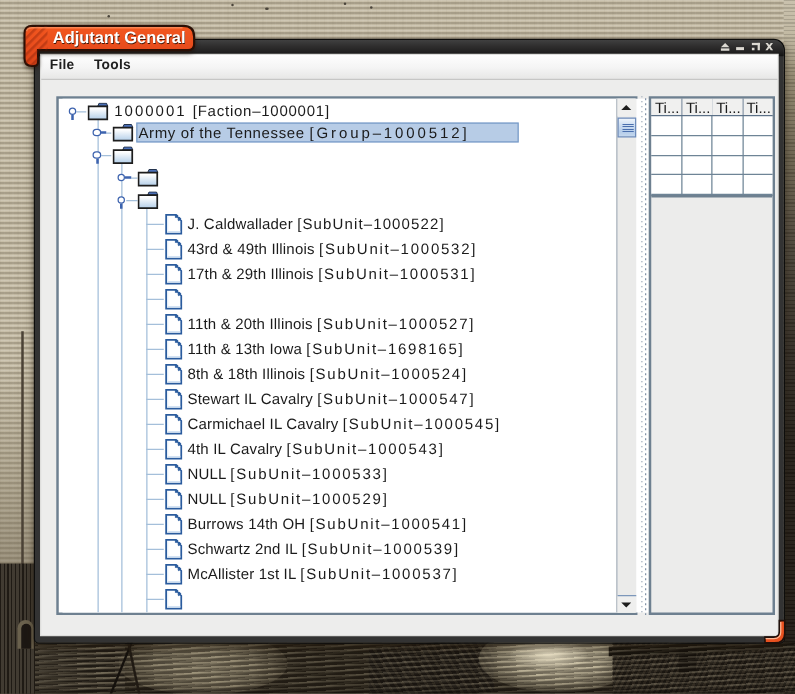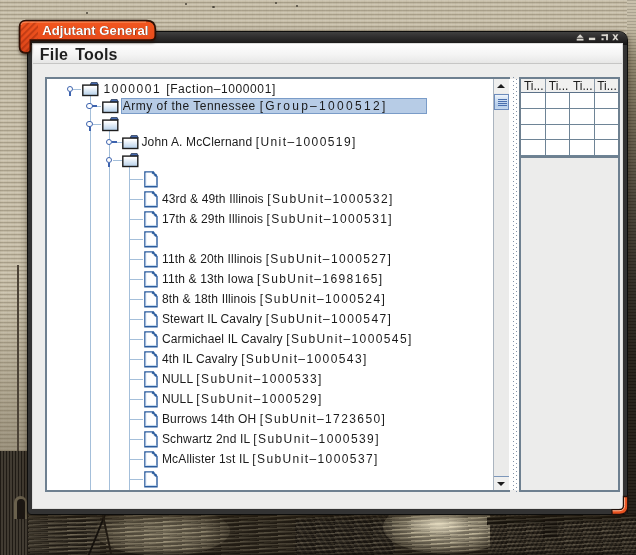--- a/index.html
+++ b/index.html
@@ -51,7 +51,7 @@
 
 #menubar{position:absolute;left:0;top:0;width:100%;height:19.7px;
 background:linear-gradient(180deg,#fefefe 0%,#f4f4f4 55%,#e7e7e6 100%);border-bottom:1px solid #c6c6c5}
-.mi{position:absolute;top:2.6px;font-size:16px;font-weight:bold;color:#1f1f1f;letter-spacing:0.2px}
+.mi{position:absolute;top:2.6px;font-size:11px;font-weight:bold;color:#1f1f1f;letter-spacing:0.2px}
 
 #treepanel{position:absolute;left:11.1px;top:33px;width:465.7px;height:415.9px;border:2px solid #6e8090;background:#fff;box-sizing:border-box}
 #tablepanel{position:absolute;left:486px;top:33px;width:100.2px;height:415.9px;border:2px solid #6e8090;background:#ececeb;box-sizing:border-box}

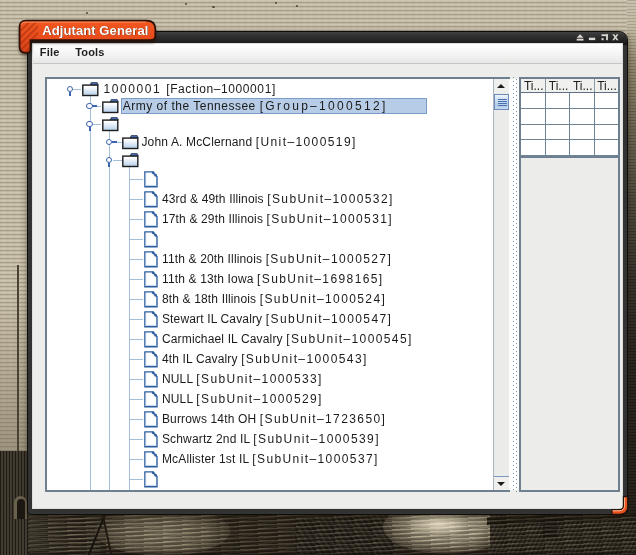--- a/index.html
+++ b/index.html
@@ -59,7 +59,7 @@
 background-image:repeating-linear-gradient(180deg,#8494a8 0 1px,rgba(0,0,0,0) 1px 4px),repeating-linear-gradient(180deg,rgba(0,0,0,0) 0 2px,#8494a8 2px 3px,rgba(0,0,0,0) 3px 4px);
 background-size:1px 4px,1px 4px;background-position:3.2px 0,5.4px 0;background-repeat:repeat-y,repeat-y}
 
-#treevp{position:absolute;left:15px;top:0;width:527px;height:411.9px;overflow:hidden;background:#fff}
+#treevp{position:absolute;left:3px;top:0;width:527px;height:411.9px;overflow:hidden;background:#fff}
 .trt{font-size:12px;color:#1b1b1b;white-space:pre;transform:translateY(-50%)}
 .selbox{background:#b7cce6;border:1px solid #7a9cc8;width:305.6px;box-sizing:border-box}
 

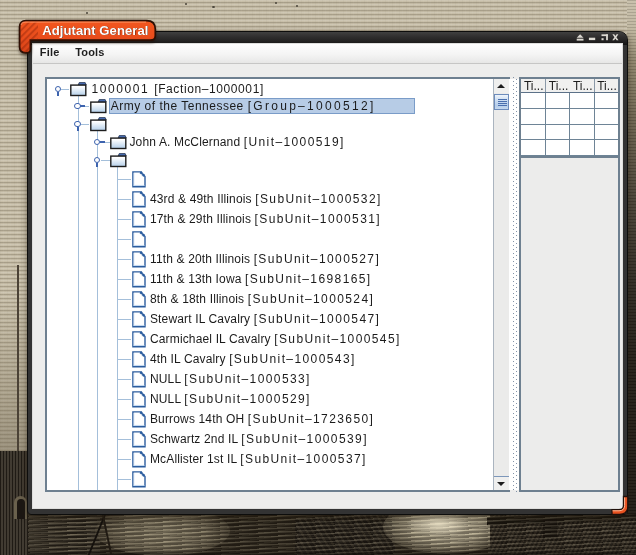--- a/index.html
+++ b/index.html
@@ -188,7 +188,6 @@
             <path d="M8.2 3.0 L9.2 0.6 L15.2 0.6 L16.2 3.0 Z" fill="#4a6fb7" stroke="#24344e" stroke-width="0.8"></path>
             <rect x="0.8" y="3.1" width="15" height="10.4" fill="url(#fg107_134)" stroke="#1d1d1d" stroke-width="1.4"></rect>
           </svg>
-<div class="ab trt" style="left:79.9px;top:63.2px"><span style="letter-spacing:0.15px">John A. McClernand </span><span style="letter-spacing:1.4px">[Unit–1000519]</span></div>
 <div class="ab" style="left:51.2px;top:81.2px;width:8.8px;height:1px;background:#a4bfda"></div>
 <div class="ab" style="left:44.7px;top:78.1px;width:6.2px;height:6.2px;border:1.7px solid #3d63ae;border-radius:50%;background:#fff;box-sizing:border-box"></div>
           <div class="ab" style="left:46.8px;top:84.1px;width:2px;height:4.2px;background:#3d63ae"></div>

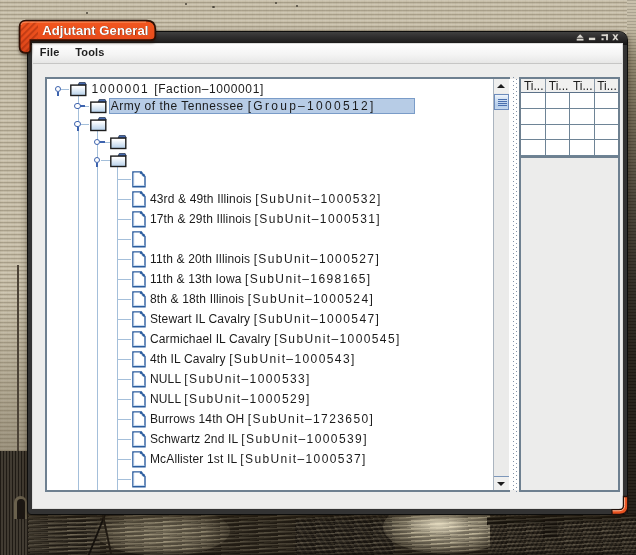--- a/index.html
+++ b/index.html
@@ -209,6 +209,7 @@
             <path d="M8.5 0.9 L13.1 5.5" stroke="#2b5c9e" stroke-width="2.2" fill="none" stroke-dasharray="2.1 1.2"></path>
             <path d="M8.0 2.2 L11.7 5.9" stroke="#2b5c9e" stroke-width="0.9" fill="none" stroke-dasharray="1.6 1.6"></path>
           </svg>
+<div class="ab trt" style="left:100.4px;top:100.8px"><span style="letter-spacing:0.15px">J. Caldwallader </span><span style="letter-spacing:0.9px">[SubUnit–1000522]</span></div>
 <div class="ab" style="left:67.6px;top:120.8px;width:14.3px;height:1px;background:#a4bfda"></div>
 <svg class="ab" style="left:82.4px;top:112.6px" width="15" height="17" viewBox="0 0 15 17">
             <path d="M0.9 0.9 L8.5 0.9 L13 5.6 L13 15.8 L0.9 15.8 Z" fill="#ffffff" stroke="#2b5c9e" stroke-width="1.4"></path>

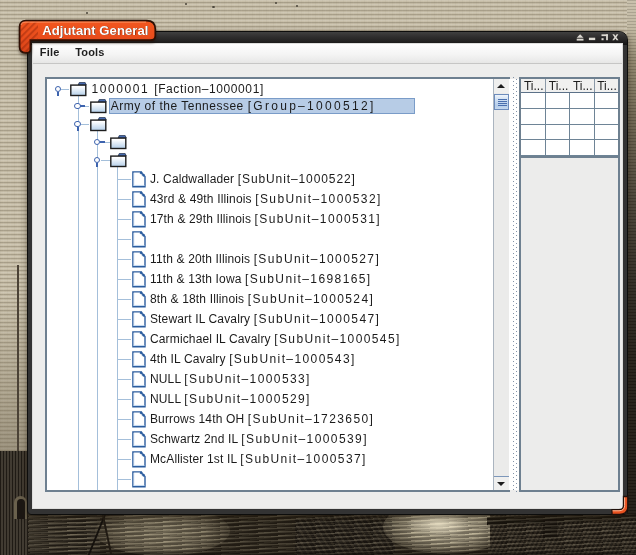--- a/index.html
+++ b/index.html
@@ -316,7 +316,7 @@
             <path d="M8.5 0.9 L13.1 5.5" stroke="#2b5c9e" stroke-width="2.2" fill="none" stroke-dasharray="2.1 1.2"></path>
             <path d="M8.0 2.2 L11.7 5.9" stroke="#2b5c9e" stroke-width="0.9" fill="none" stroke-dasharray="1.6 1.6"></path>
           </svg>
-<div class="ab trt" style="left:100.4px;top:340.8px"><span style="letter-spacing:0.15px">Burrows 14th OH </span><span style="letter-spacing:1.4px">[SubUnit–1723650]</span></div>
+<div class="ab trt" style="left:100.4px;top:340.8px"><span style="letter-spacing:0.15px">Burrows 14th OH </span><span style="letter-spacing:1.4px">[SubUnit–1000541]</span></div>
 <div class="ab" style="left:67.6px;top:360.8px;width:14.3px;height:1px;background:#a4bfda"></div>
 <svg class="ab" style="left:82.4px;top:352.6px" width="15" height="17" viewBox="0 0 15 17">
             <path d="M0.9 0.9 L8.5 0.9 L13 5.6 L13 15.8 L0.9 15.8 Z" fill="#ffffff" stroke="#2b5c9e" stroke-width="1.4"></path>

